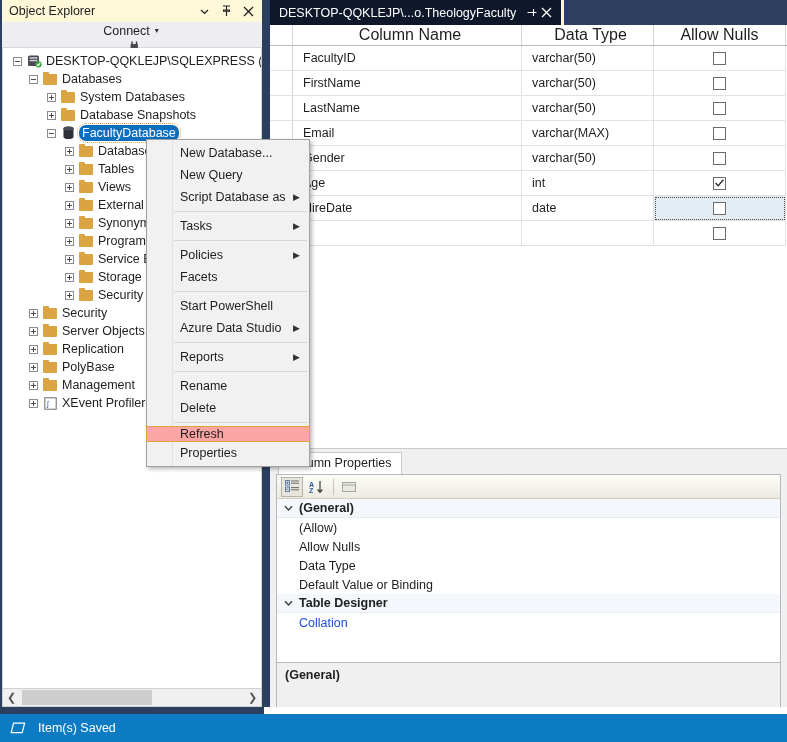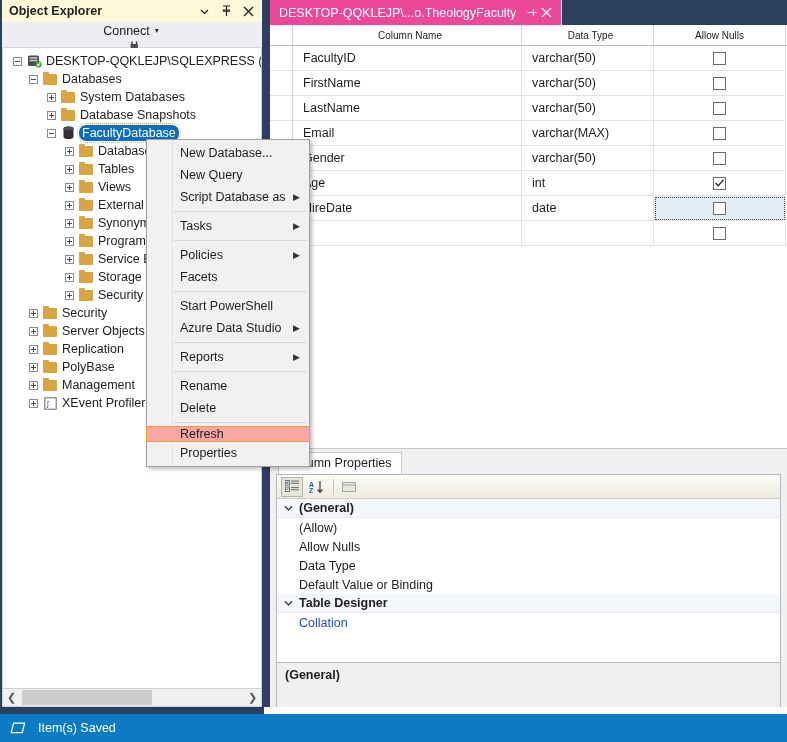--- a/index.html
+++ b/index.html
@@ -46,7 +46,7 @@
     font-size: 12.5px;
     color: #1e1e1e;
   }
-  .oe-title-text { flex: 1; font-weight: bold; }
+  .oe-title-text { flex: 1; }
   .oe-title-btns { display: flex; align-items: center; gap: 9px; padding-right: 3px; }
   .oe-btn { width: 13px; height: 13px; display: flex; align-items: center; justify-content: center; cursor: default; }
 

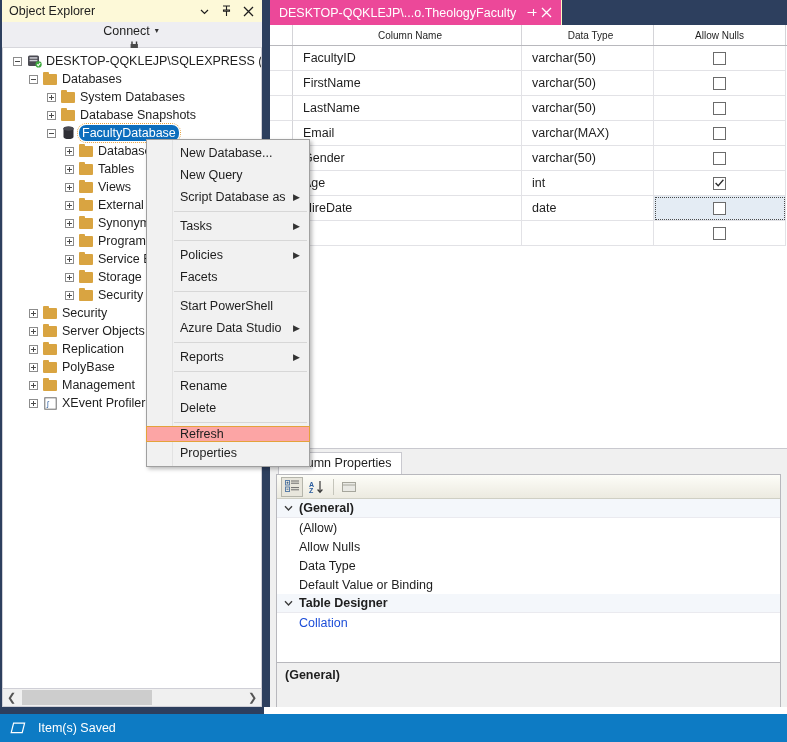--- a/index.html
+++ b/index.html
@@ -213,14 +213,14 @@
   }
   .doc-tab {
     height: 25px;
-    background: #ec4899;
+    background: #0f172a;
     color: #ffffff;
     display: flex;
     align-items: center;
     padding: 0 7px 0 9px;
     font-size: 12.5px;
     box-sizing: border-box;
-    border-right: 1px solid #fef9c3;
+    border-right: 3px solid #fef9c3;
   }
   .tab-title { margin-right: 8px; }
   .tab-pin, .tab-close {

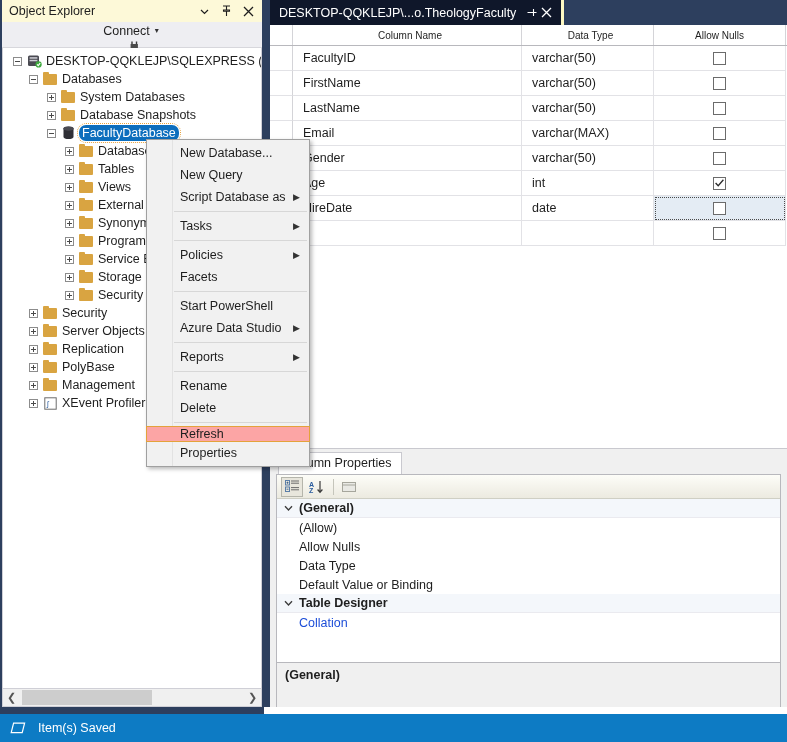--- a/index.html
+++ b/index.html
@@ -250,7 +250,7 @@
   }
   .grid-head .cell {
     justify-content: center;
-    font-size: 10px;
+    font-size: 16px;
     color: #1e1e1e;
     border-right: 1px solid #d4d4d8;
     border-bottom: none;

